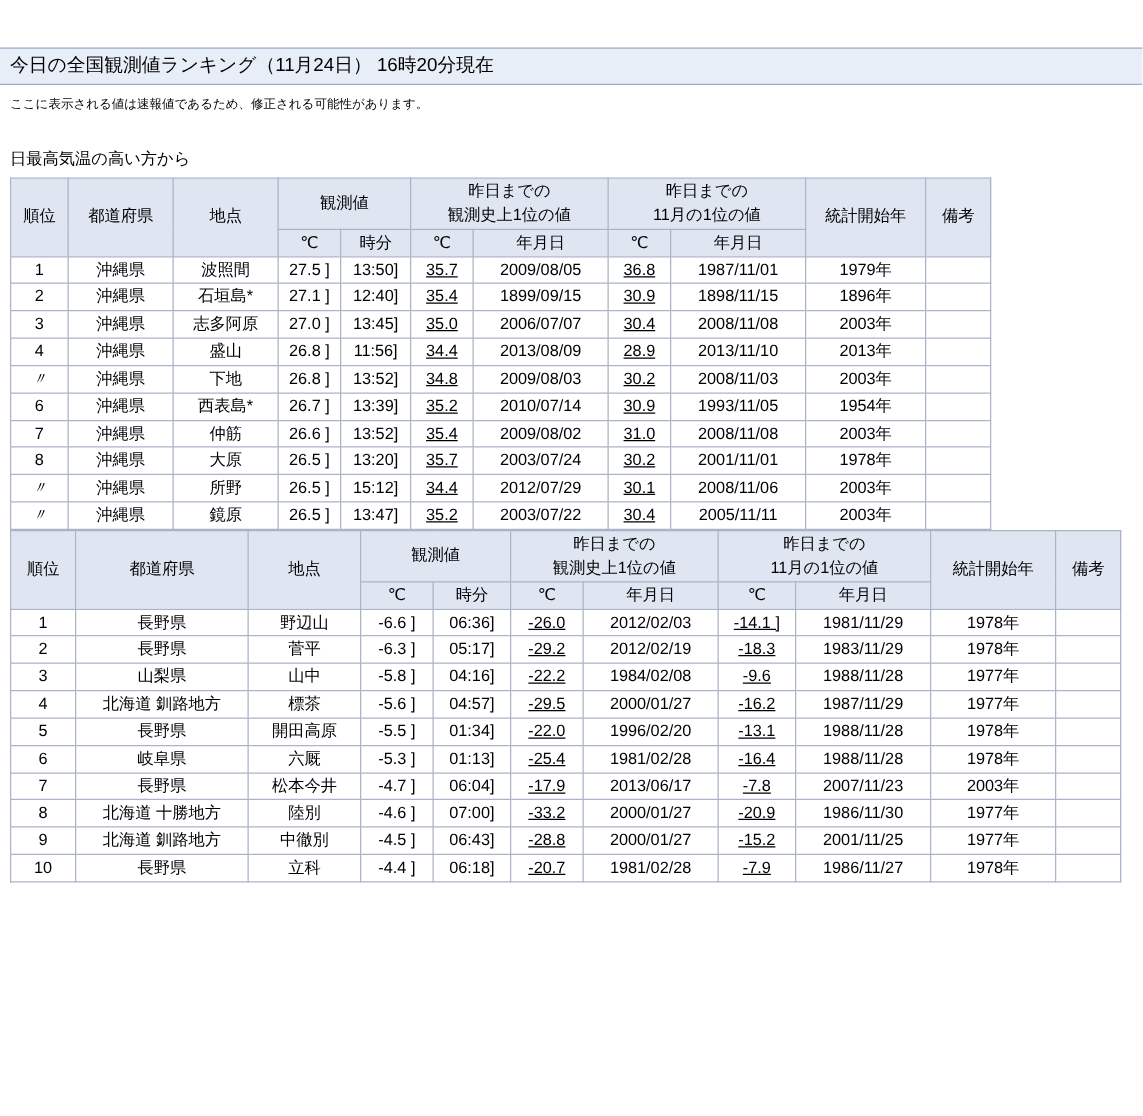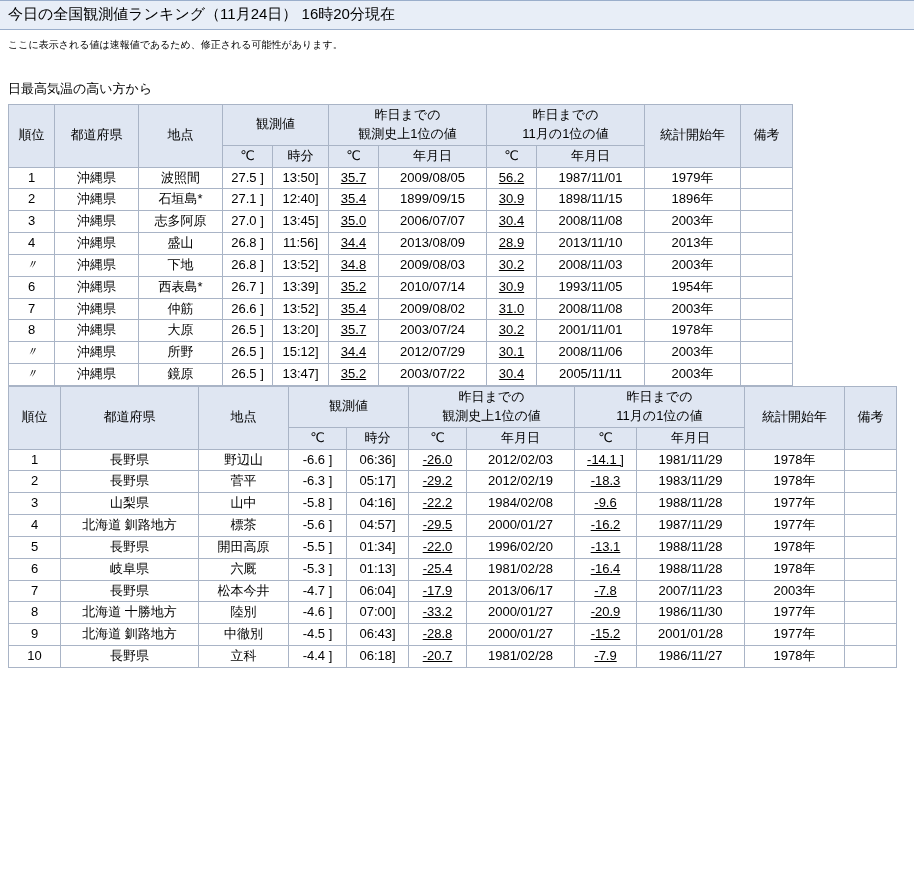--- a/index.html
+++ b/index.html
@@ -20,6 +20,7 @@
     width: 914px;
     height: 689px;
     box-sizing: border-box;
+    margin-top: 38px;
   }
   .title-bar {
     margin: 0 0 0 0;

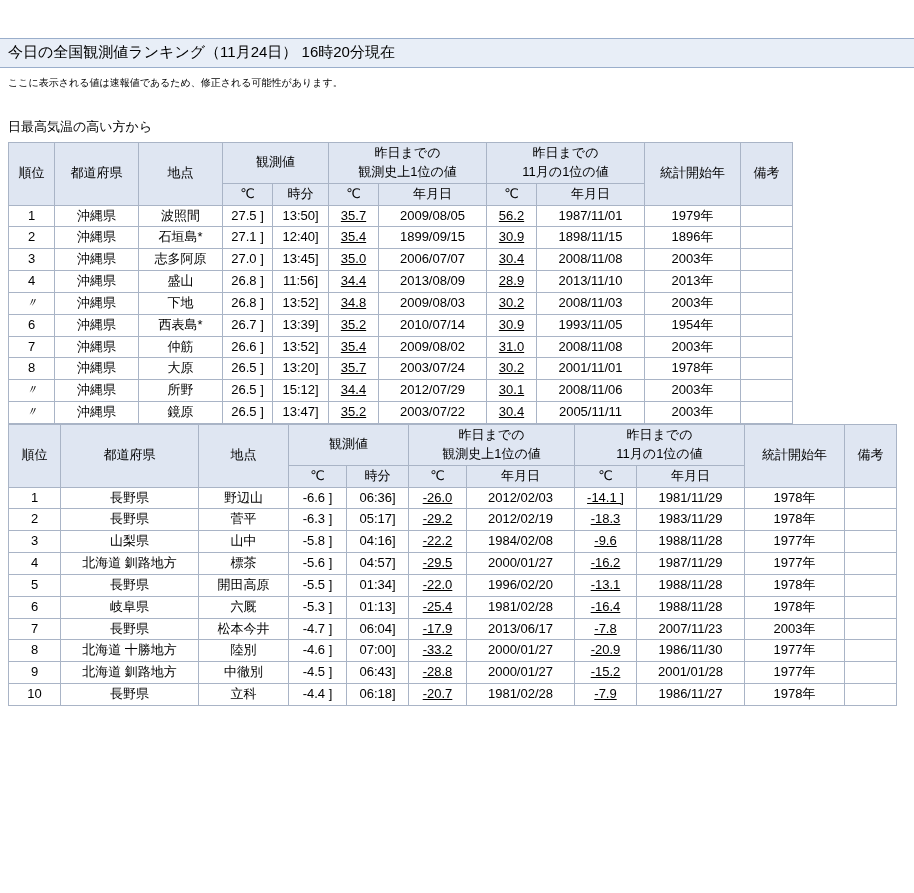--- a/index.html
+++ b/index.html
@@ -164,7 +164,7 @@
           <td class="numl">13:50]</td>
           <td class="num">35.7</td>
           <td>2009/08/05</td>
-          <td class="num">56.2</td>
+          <td class="num">36.8</td>
           <td>1987/11/01</td>
           <td>1979年</td>
           <td></td>

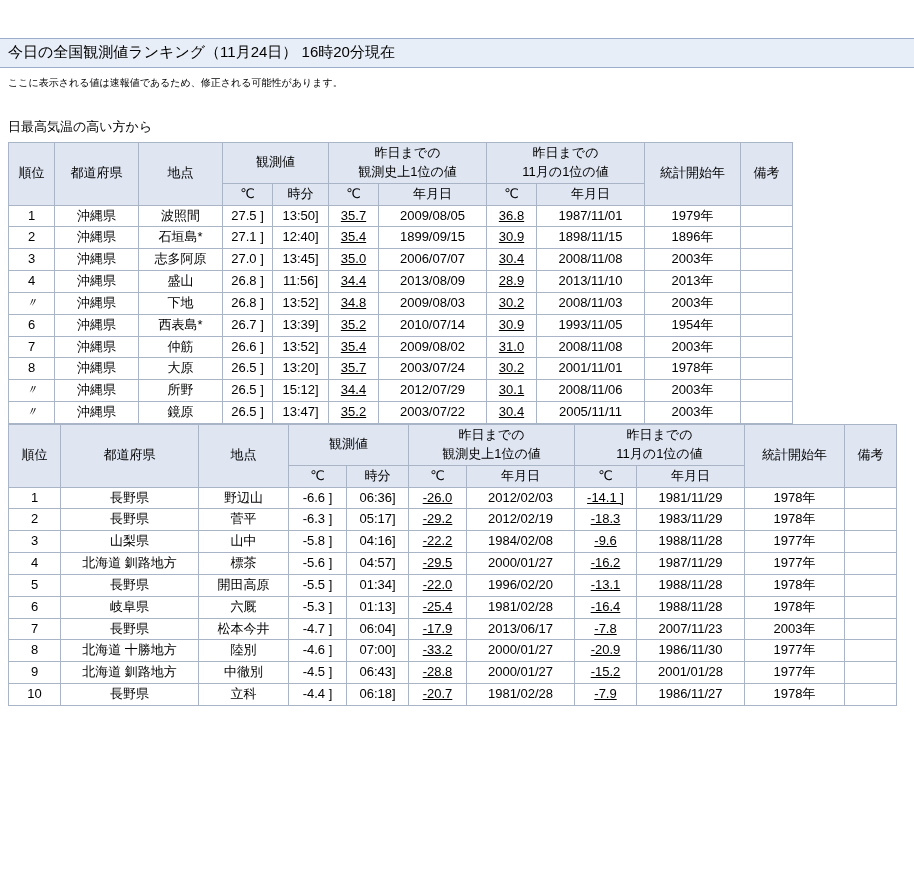--- a/index.html
+++ b/index.html
@@ -444,7 +444,7 @@
           <td class="num">-28.8</td>
           <td>2000/01/27</td>
           <td class="num">-15.2</td>
-          <td>2001/01/28</td>
+          <td>2001/11/25</td>
           <td>1977年</td>
           <td></td>
         </tr>

